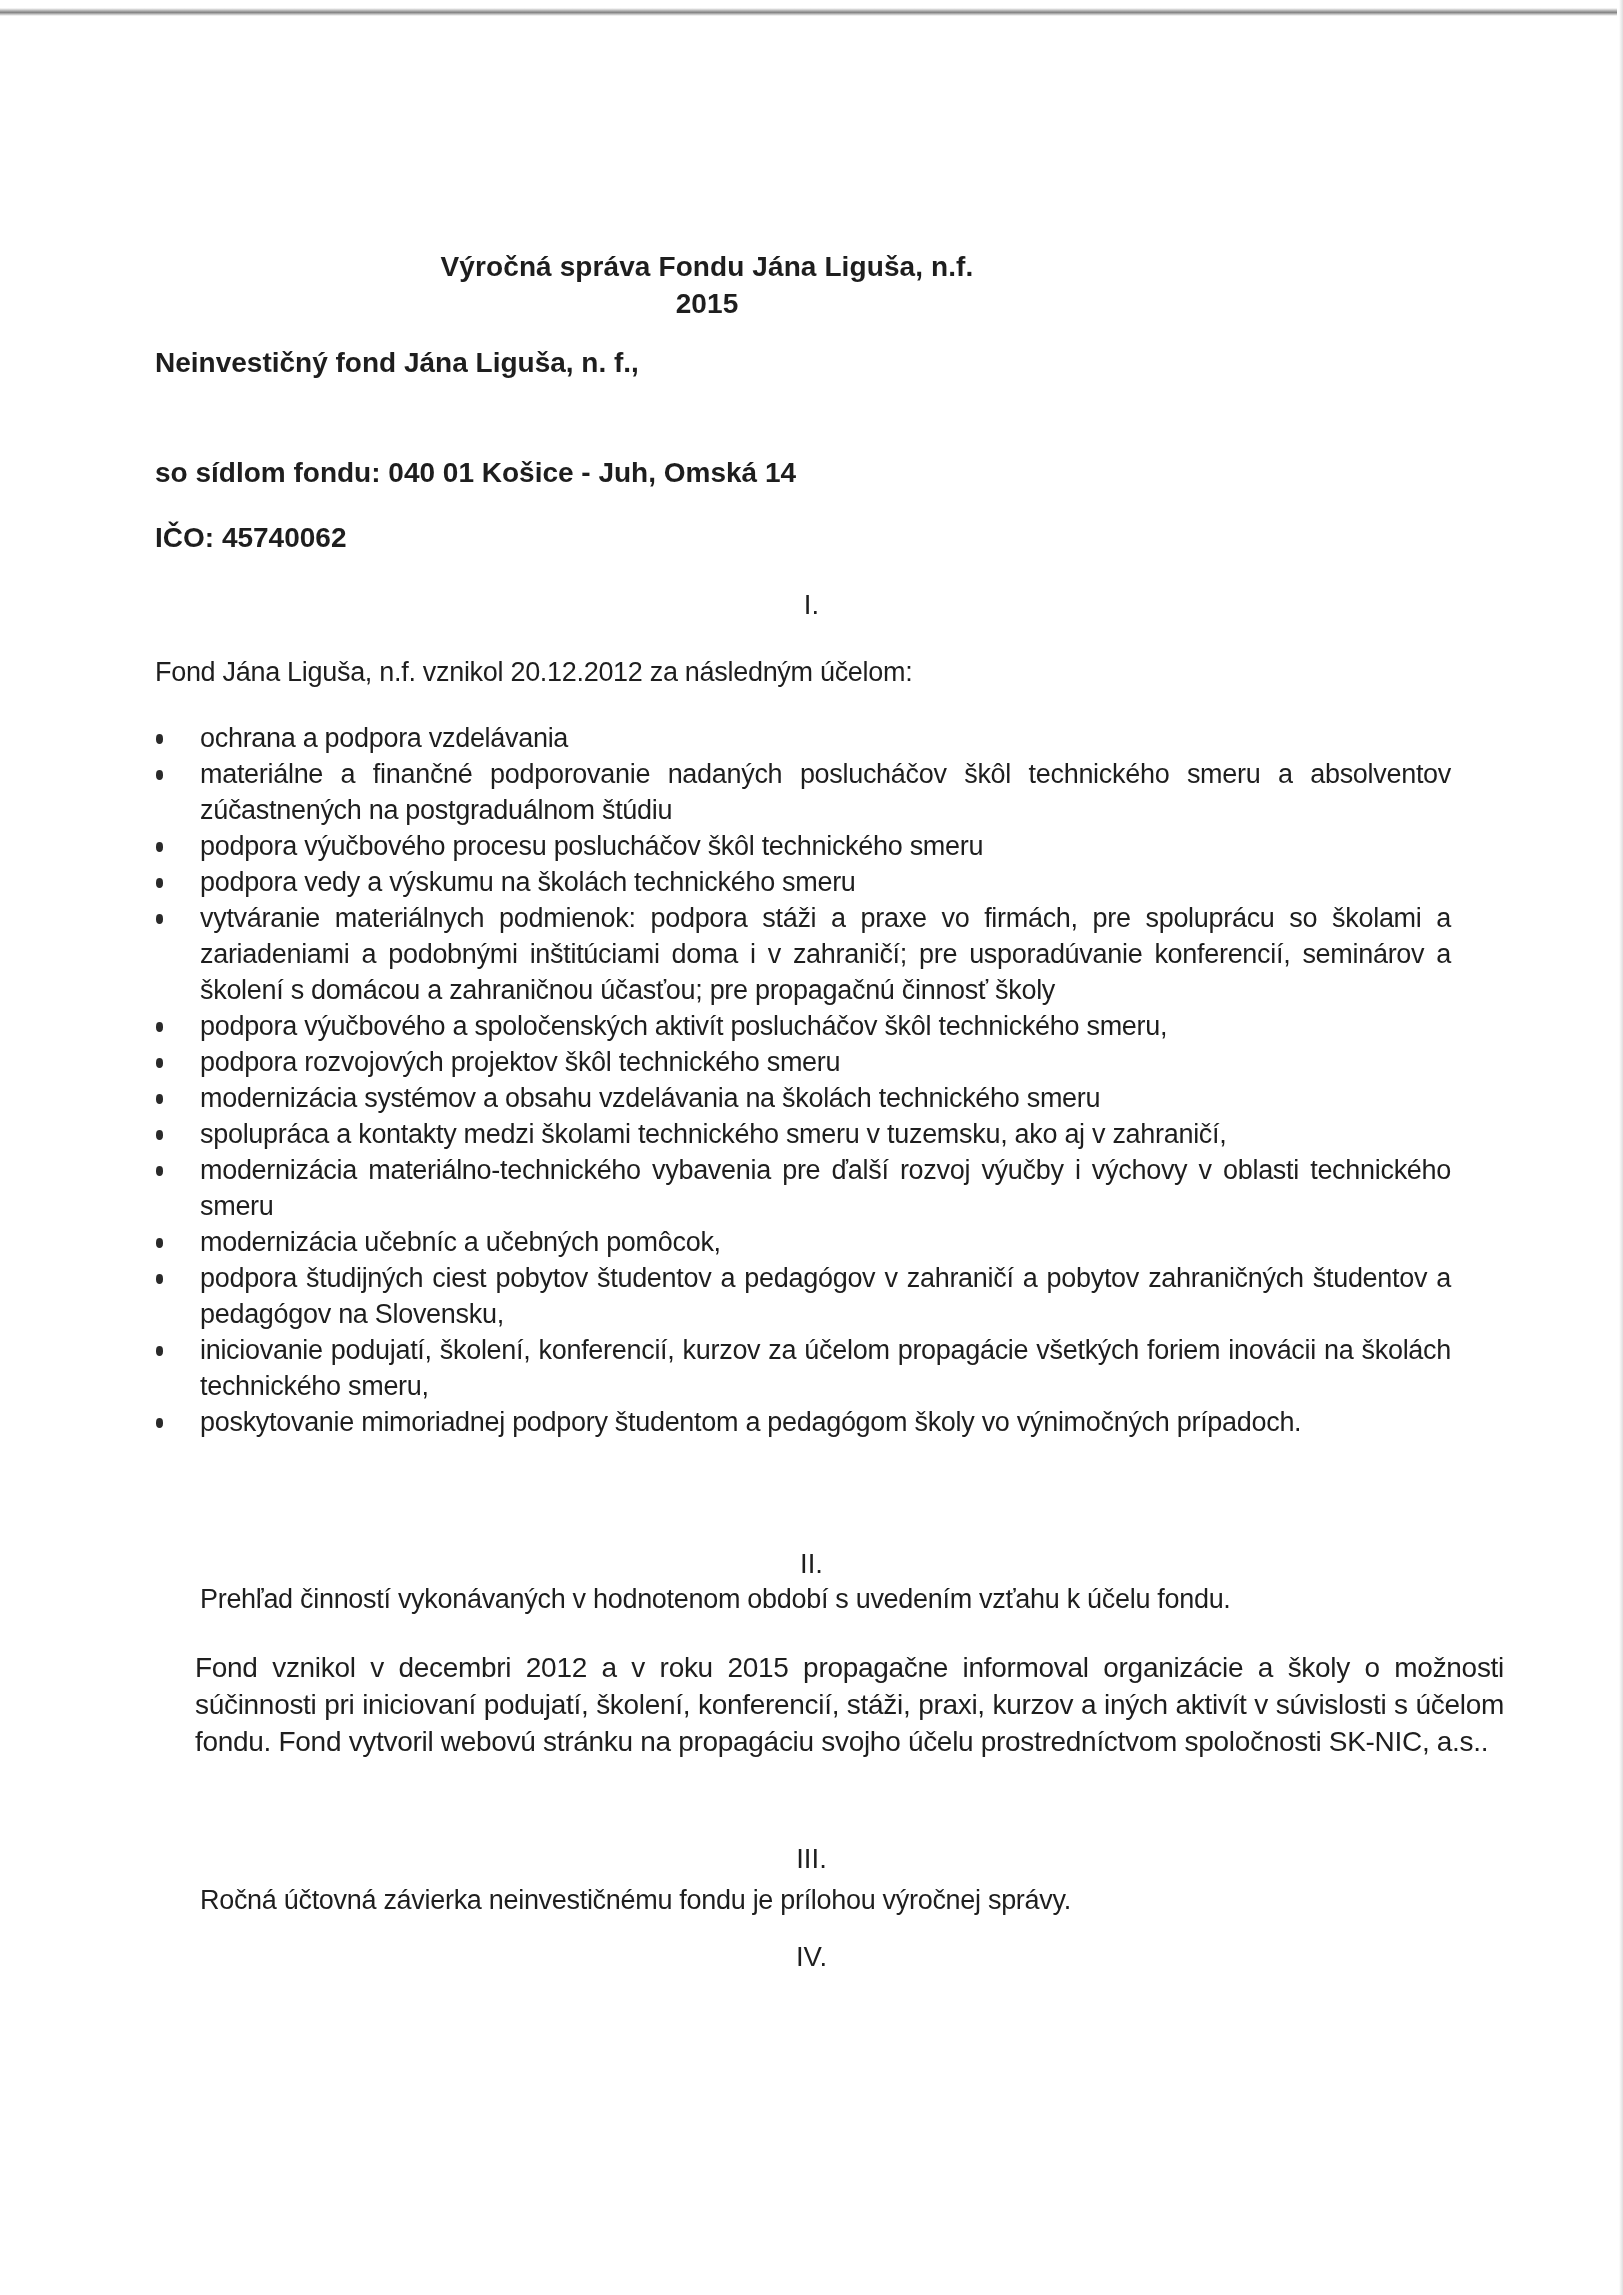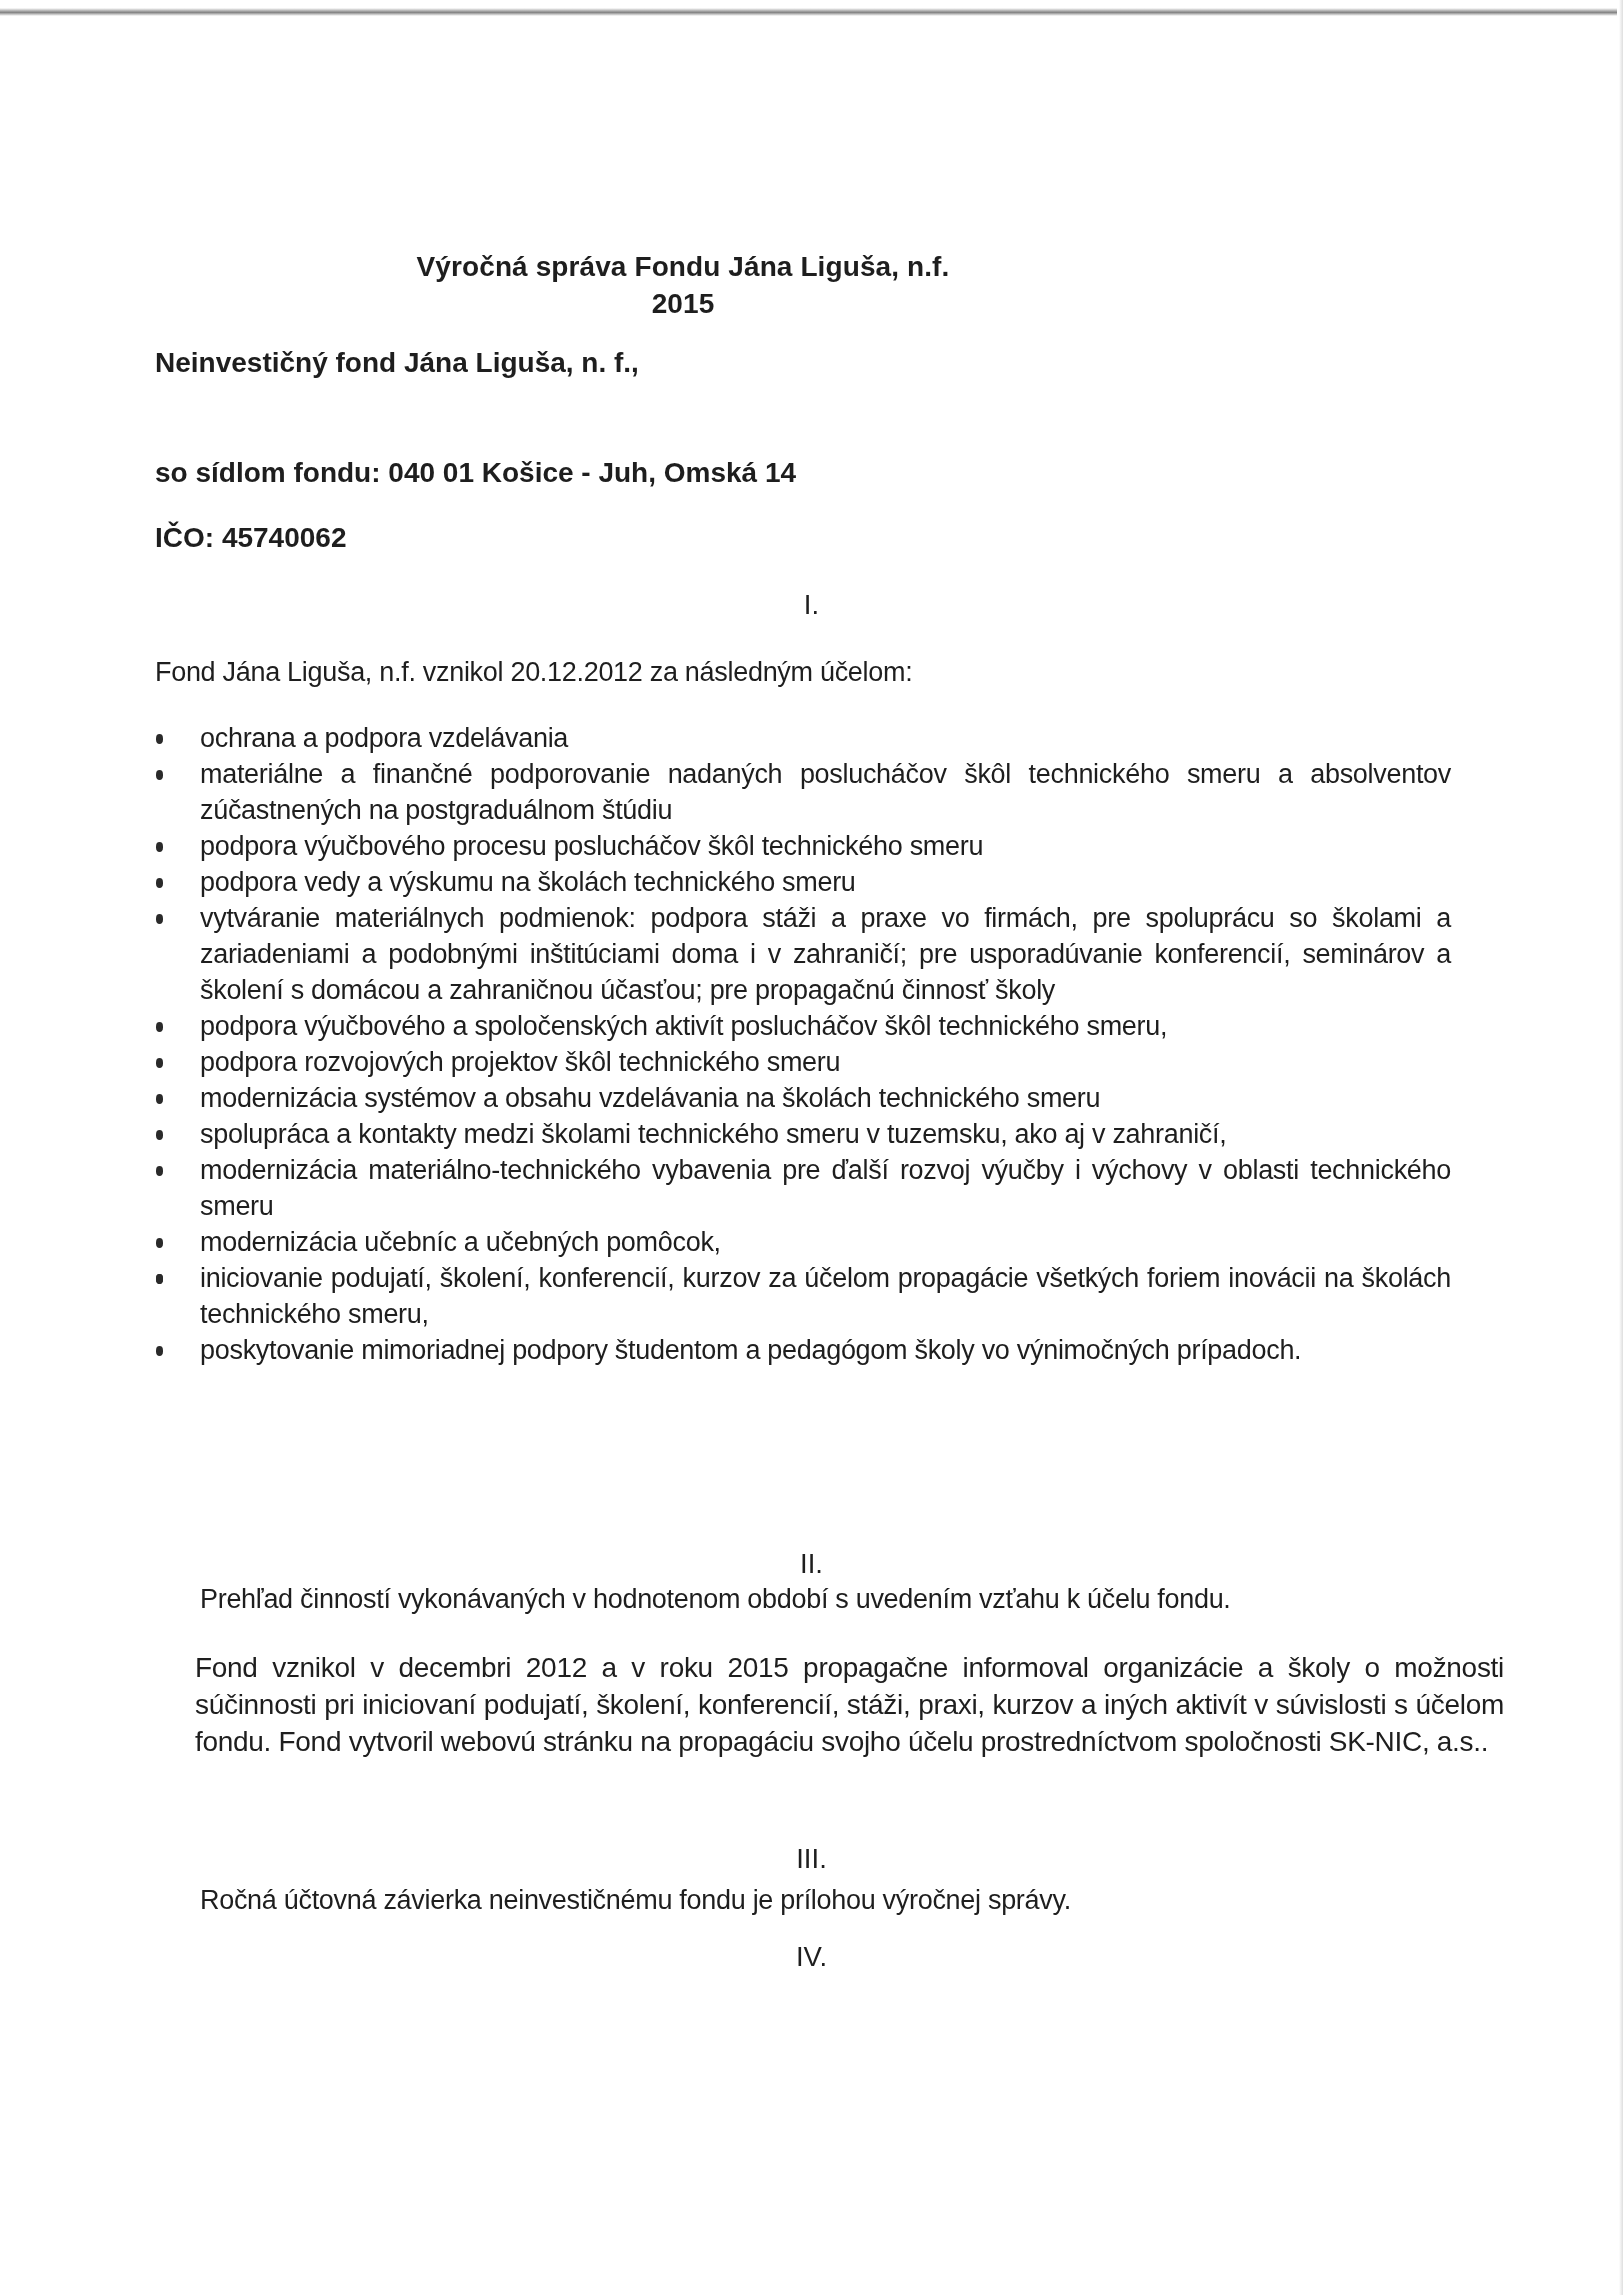--- a/index.html
+++ b/index.html
@@ -18,7 +18,7 @@
   .abs { position: absolute; white-space: nowrap; }
   .title {
     left: 0; width: 1366px; text-align: center; font-weight: bold;
-    font-size: 28px; letter-spacing: 0.1px;
+    font-size: 28px; letter-spacing: 0.1px; padding-left: 24px;
   }
   .head-line { left: 155px; font-weight: bold; font-size: 28px; }
   .section-num { left: 0; width: 1623px; text-align: center; font-size: 27.5px; }

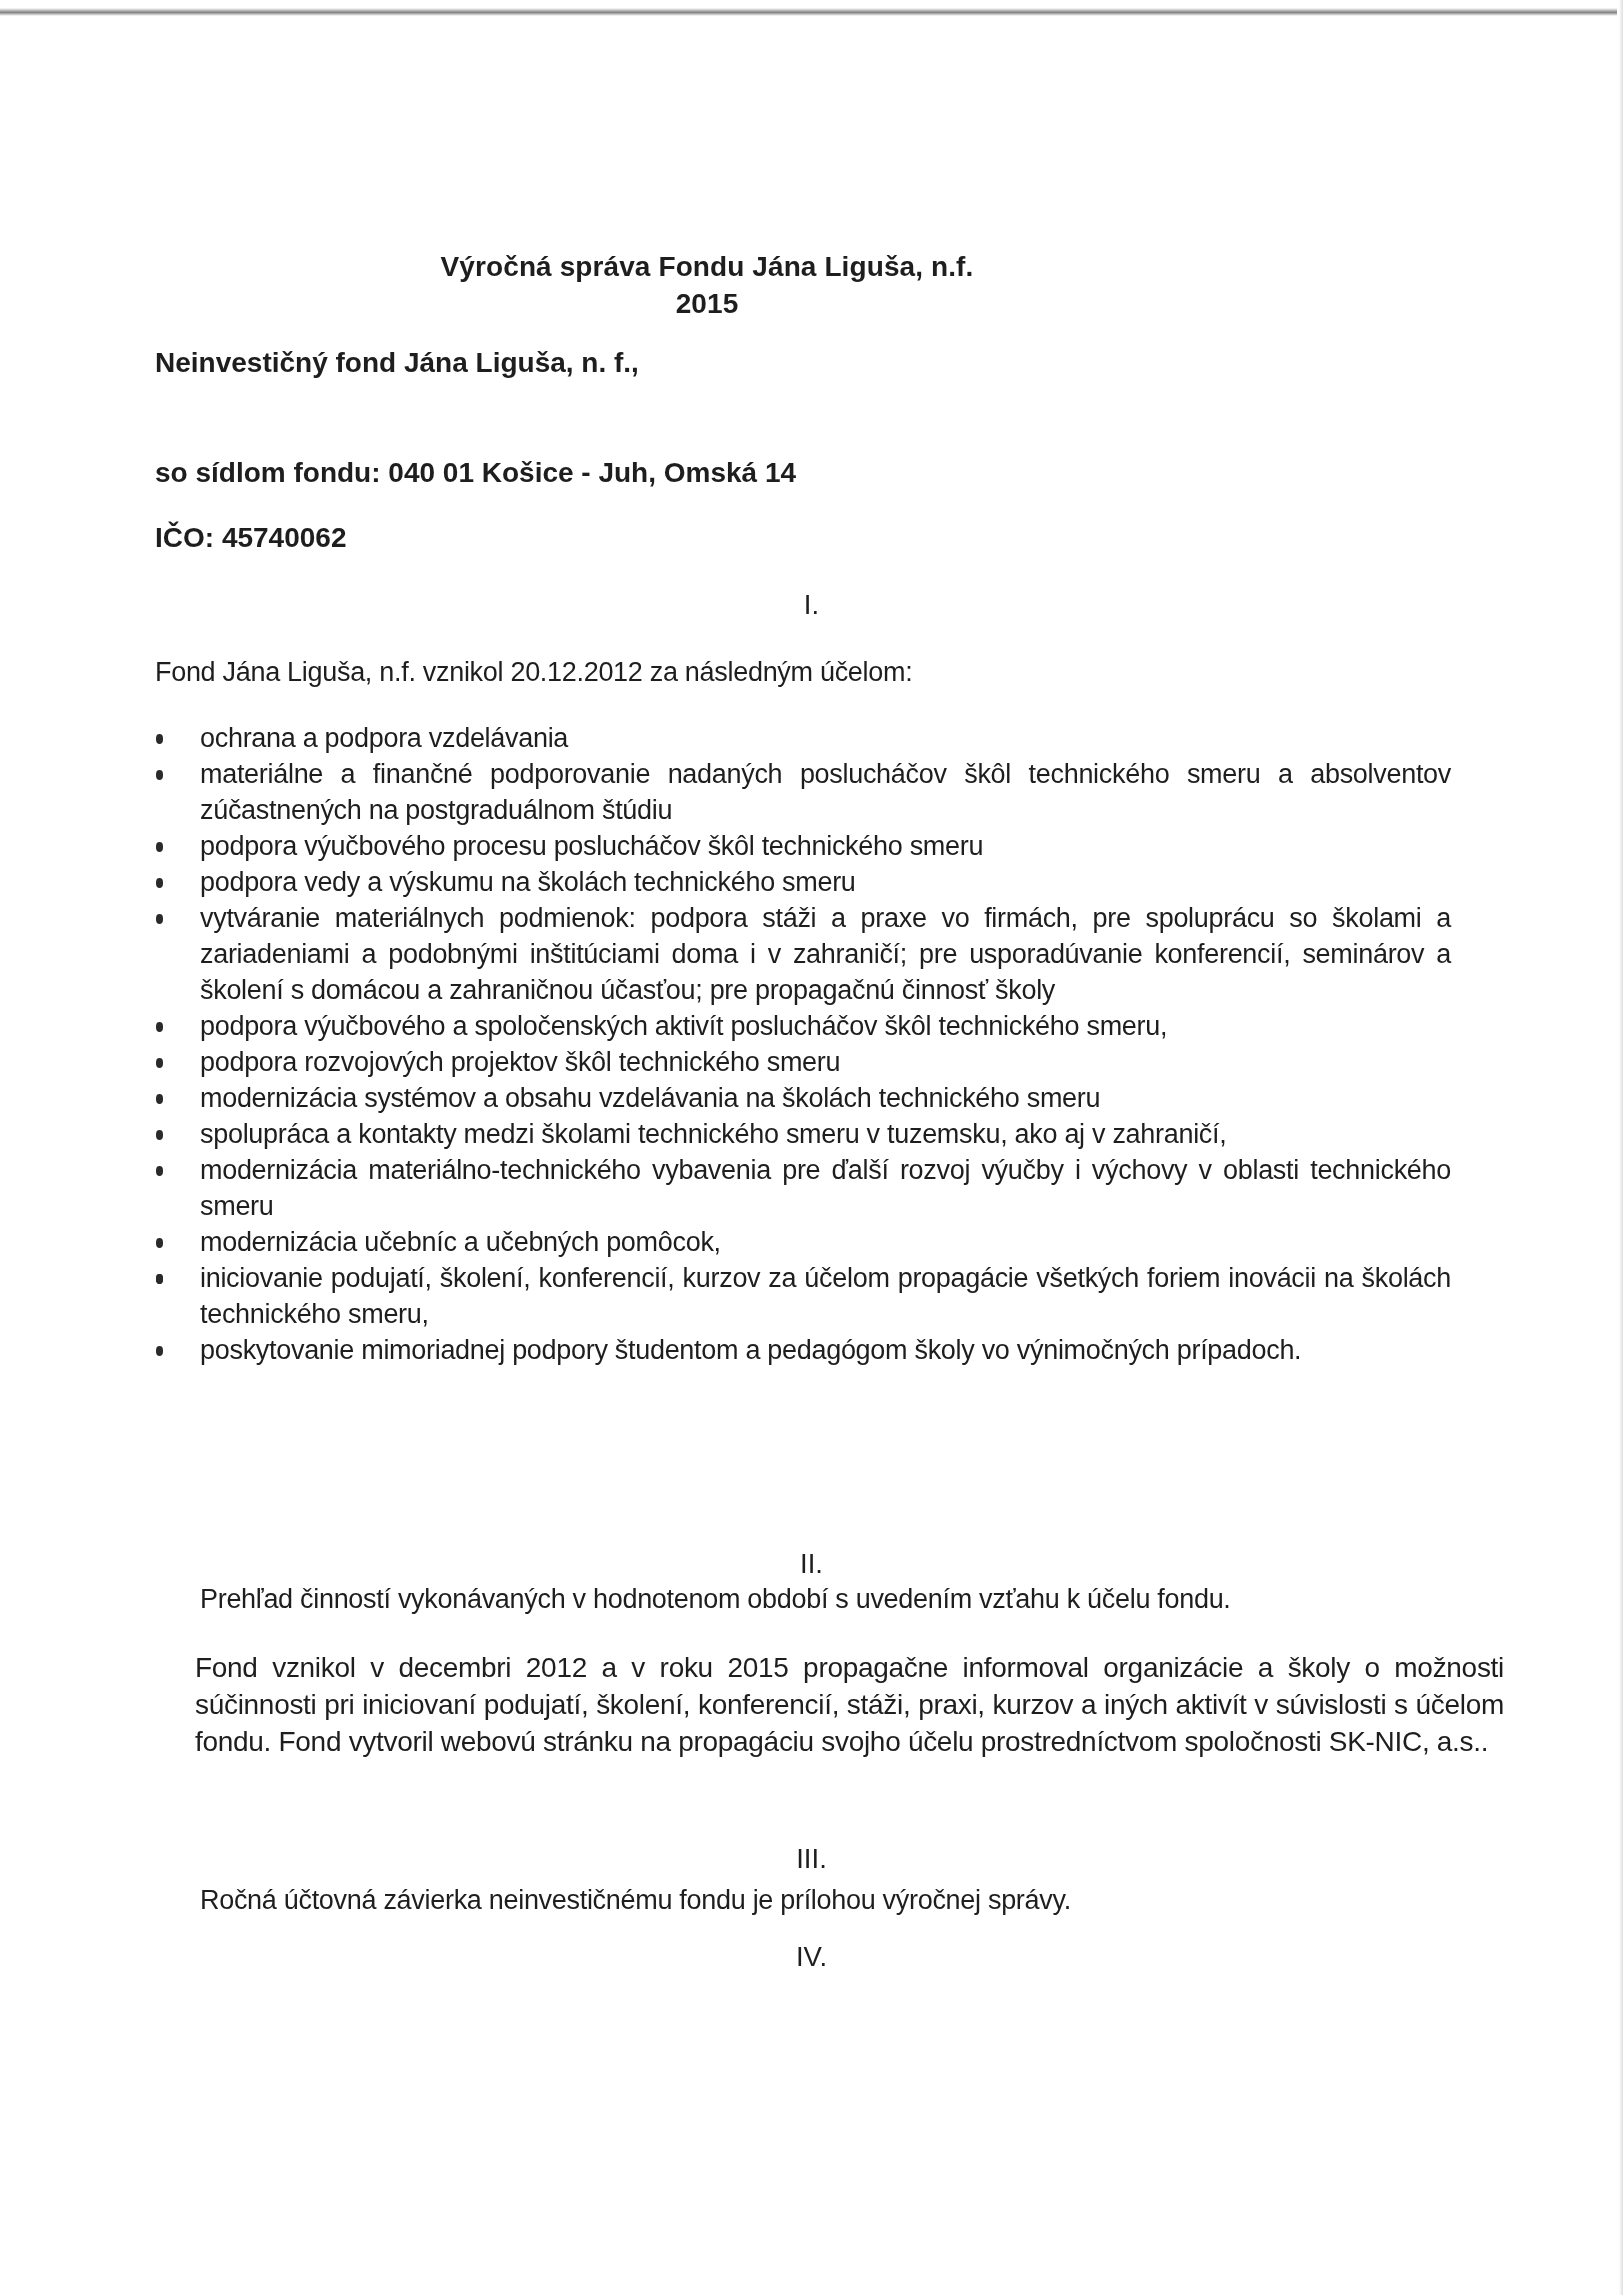--- a/index.html
+++ b/index.html
@@ -70,7 +70,7 @@
   <li><span class="bullet"></span><span>spolupráca a kontakty medzi školami technického smeru v tuzemsku, ako aj v zahraničí,</span></li>
   <li><span class="bullet"></span><span>modernizácia materiálno-technického vybavenia pre ďalší rozvoj výučby i výchovy v oblasti technického smeru</span></li>
   <li><span class="bullet"></span><span>modernizácia učebníc a učebných pomôcok,</span></li>
-  <li><span class="bullet"></span></li>
+  <li><span class="bullet"></span><span>podpora študijných ciest pobytov študentov a pedagógov v zahraničí a pobytov zahraničných študentov a pedagógov na Slovensku,</span></li>
   <li><span class="bullet"></span><span>iniciovanie podujatí, školení, konferencií, kurzov za účelom propagácie všetkých foriem inovácii na školách technického smeru,</span></li>
   <li><span class="bullet"></span><span>poskytovanie mimoriadnej podpory študentom a pedagógom školy vo výnimočných prípadoch.</span></li>
 </ul>

